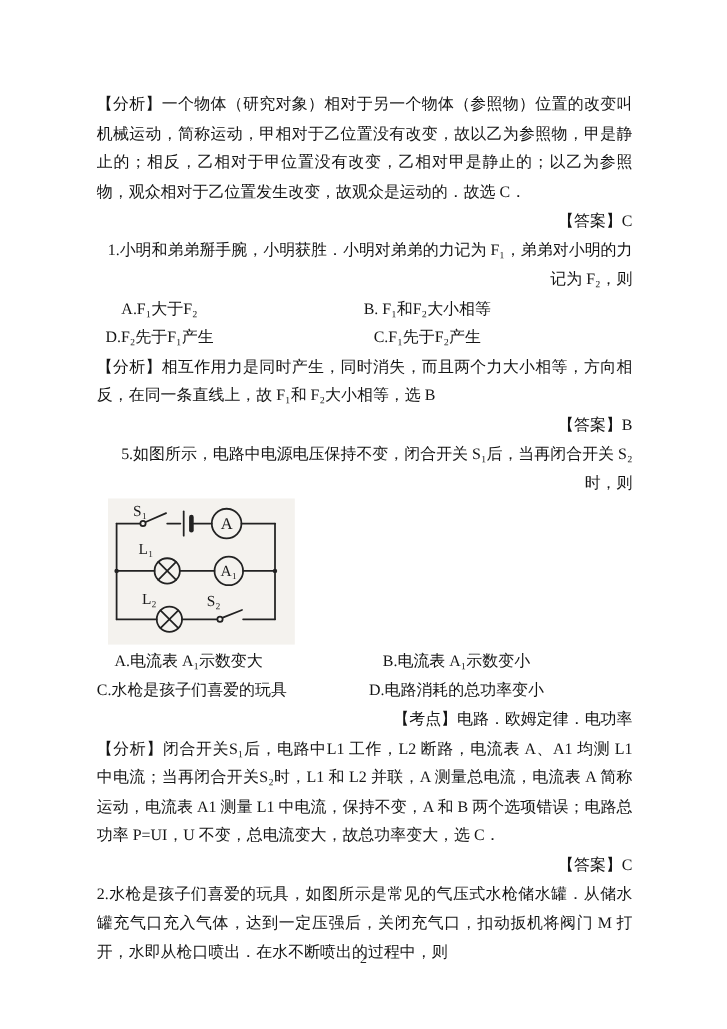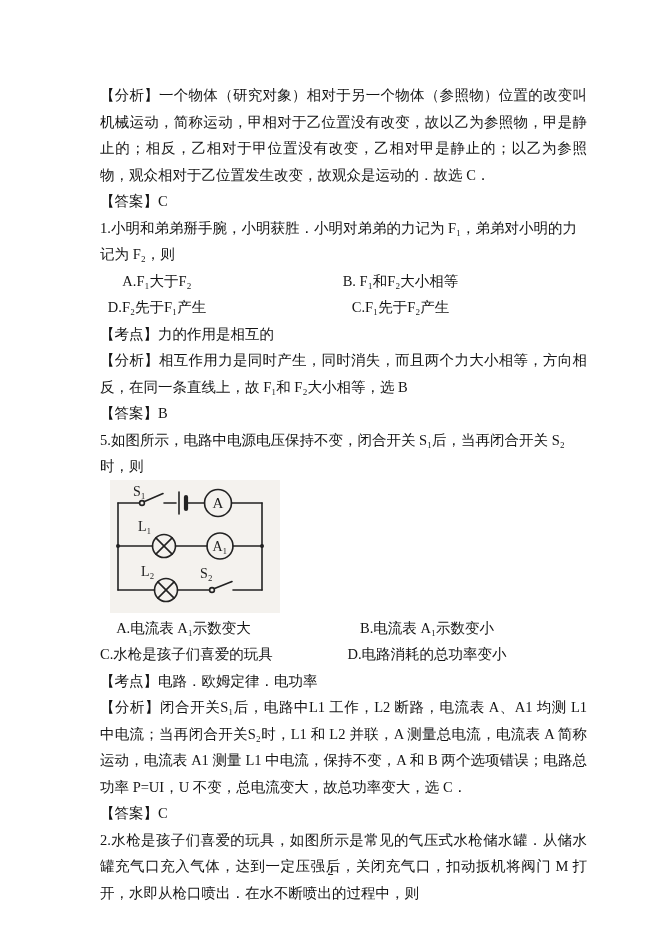--- a/index.html
+++ b/index.html
@@ -16,7 +16,6 @@
     left:88px;top:82px;width:487px;
     font-size:14.5px;
     line-height:26.5px;
-    margin-left:12px;
   }
   .content p{margin:0;text-align:justify;text-justify:inter-ideograph;}
   .content p.short{text-align:left;}

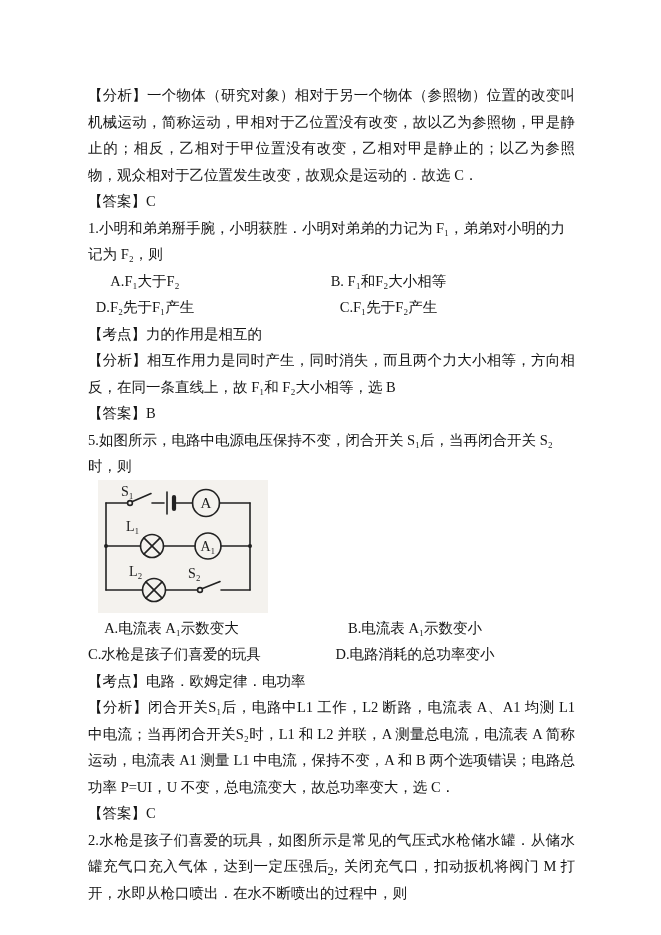--- a/index.html
+++ b/index.html
@@ -18,7 +18,7 @@
     line-height:26.5px;
   }
   .content p{margin:0;text-align:justify;text-justify:inter-ideograph;}
-  .content p.short{text-align:left;}
+  .content p.short{text-align:right;}
   .optrow{display:grid;line-height:26.5px;}
   .optrow.q4{grid-template-columns:114px auto;}
   .optrow.q5{grid-template-columns:167px auto;}

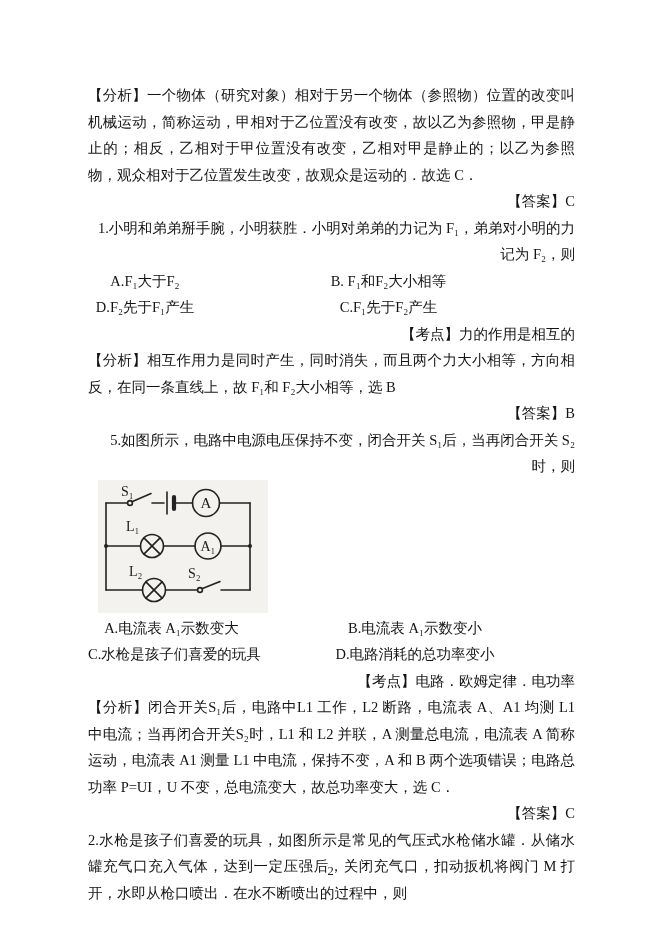--- a/index.html
+++ b/index.html
@@ -59,7 +59,6 @@
       <span>D.F₂先于F₁产生</span>
       <span>C.F₁先于F₂产生</span>
     </div>
-    <p class="short">【考点】力的作用是相互的</p>
     <p>【分析】相互作用力是同时产生，同时消失，而且两个力大小相等，方向相反，在同一条直线上，故 F₁和 F₂大小相等，选 B</p>
     <p class="short">【答案】B</p>
 

